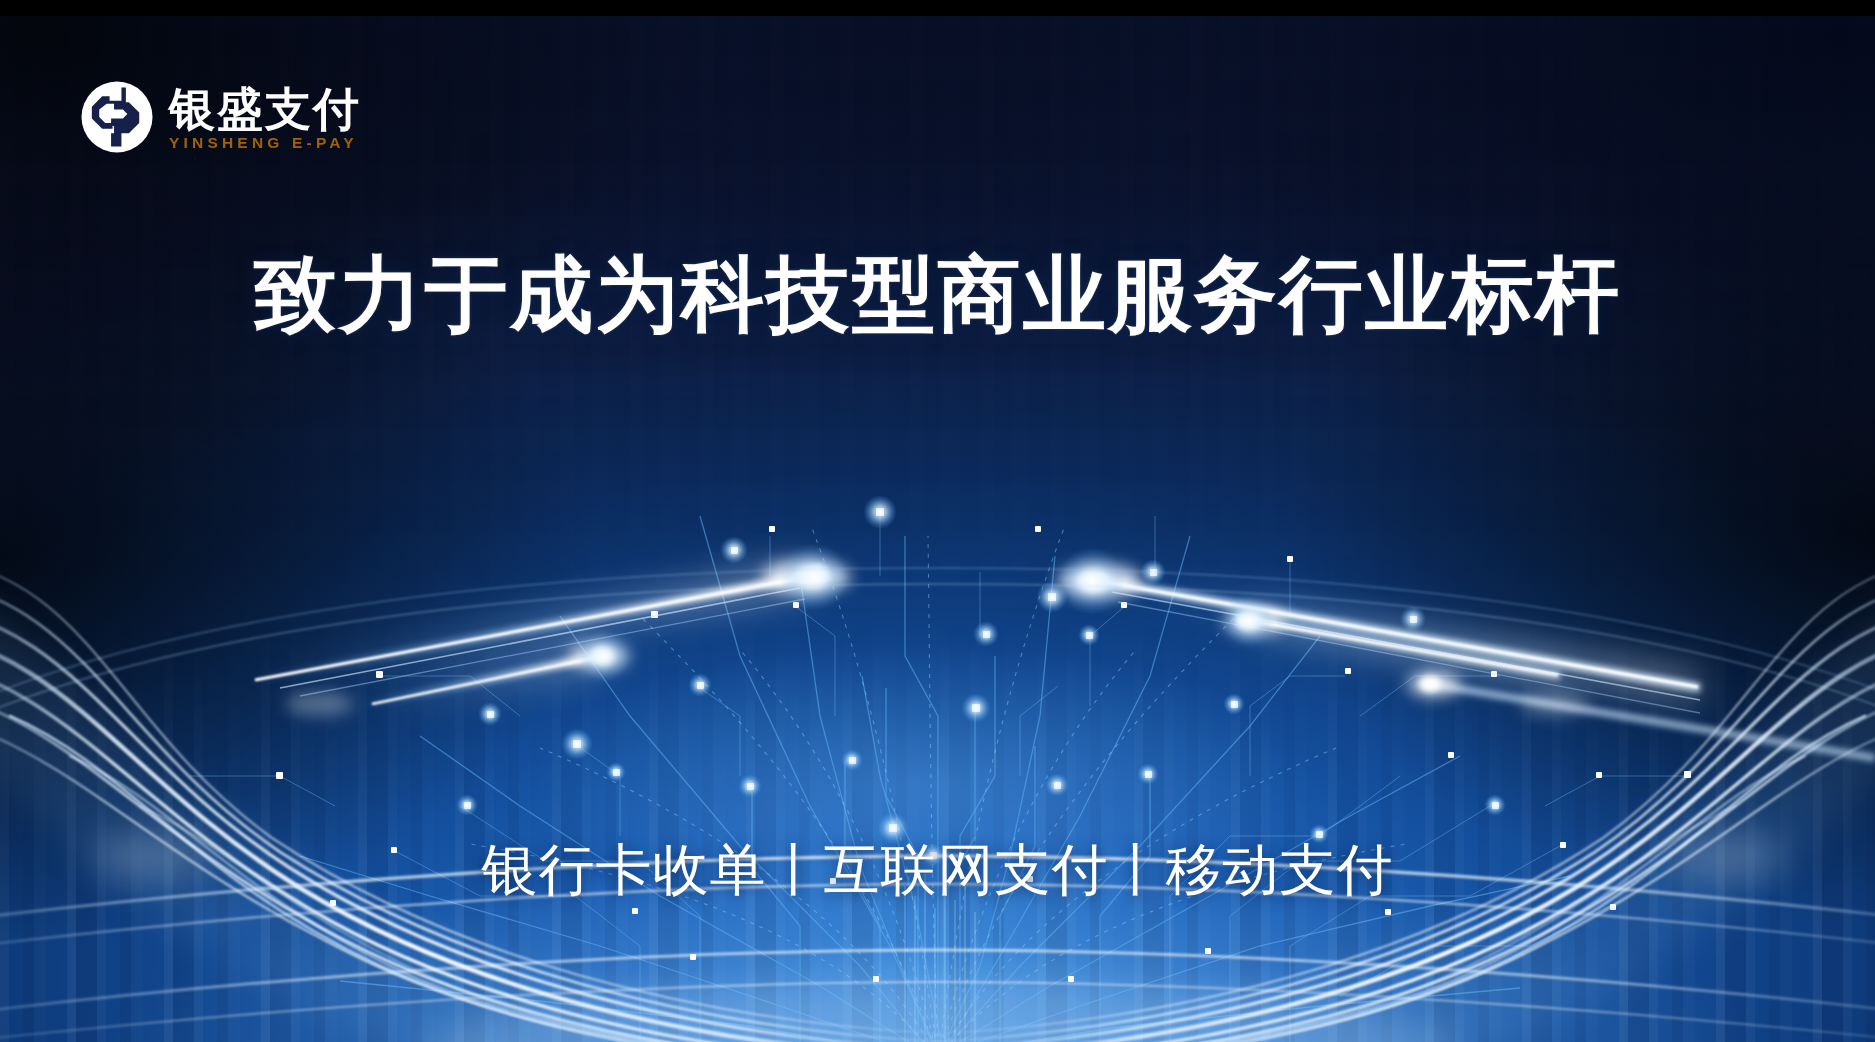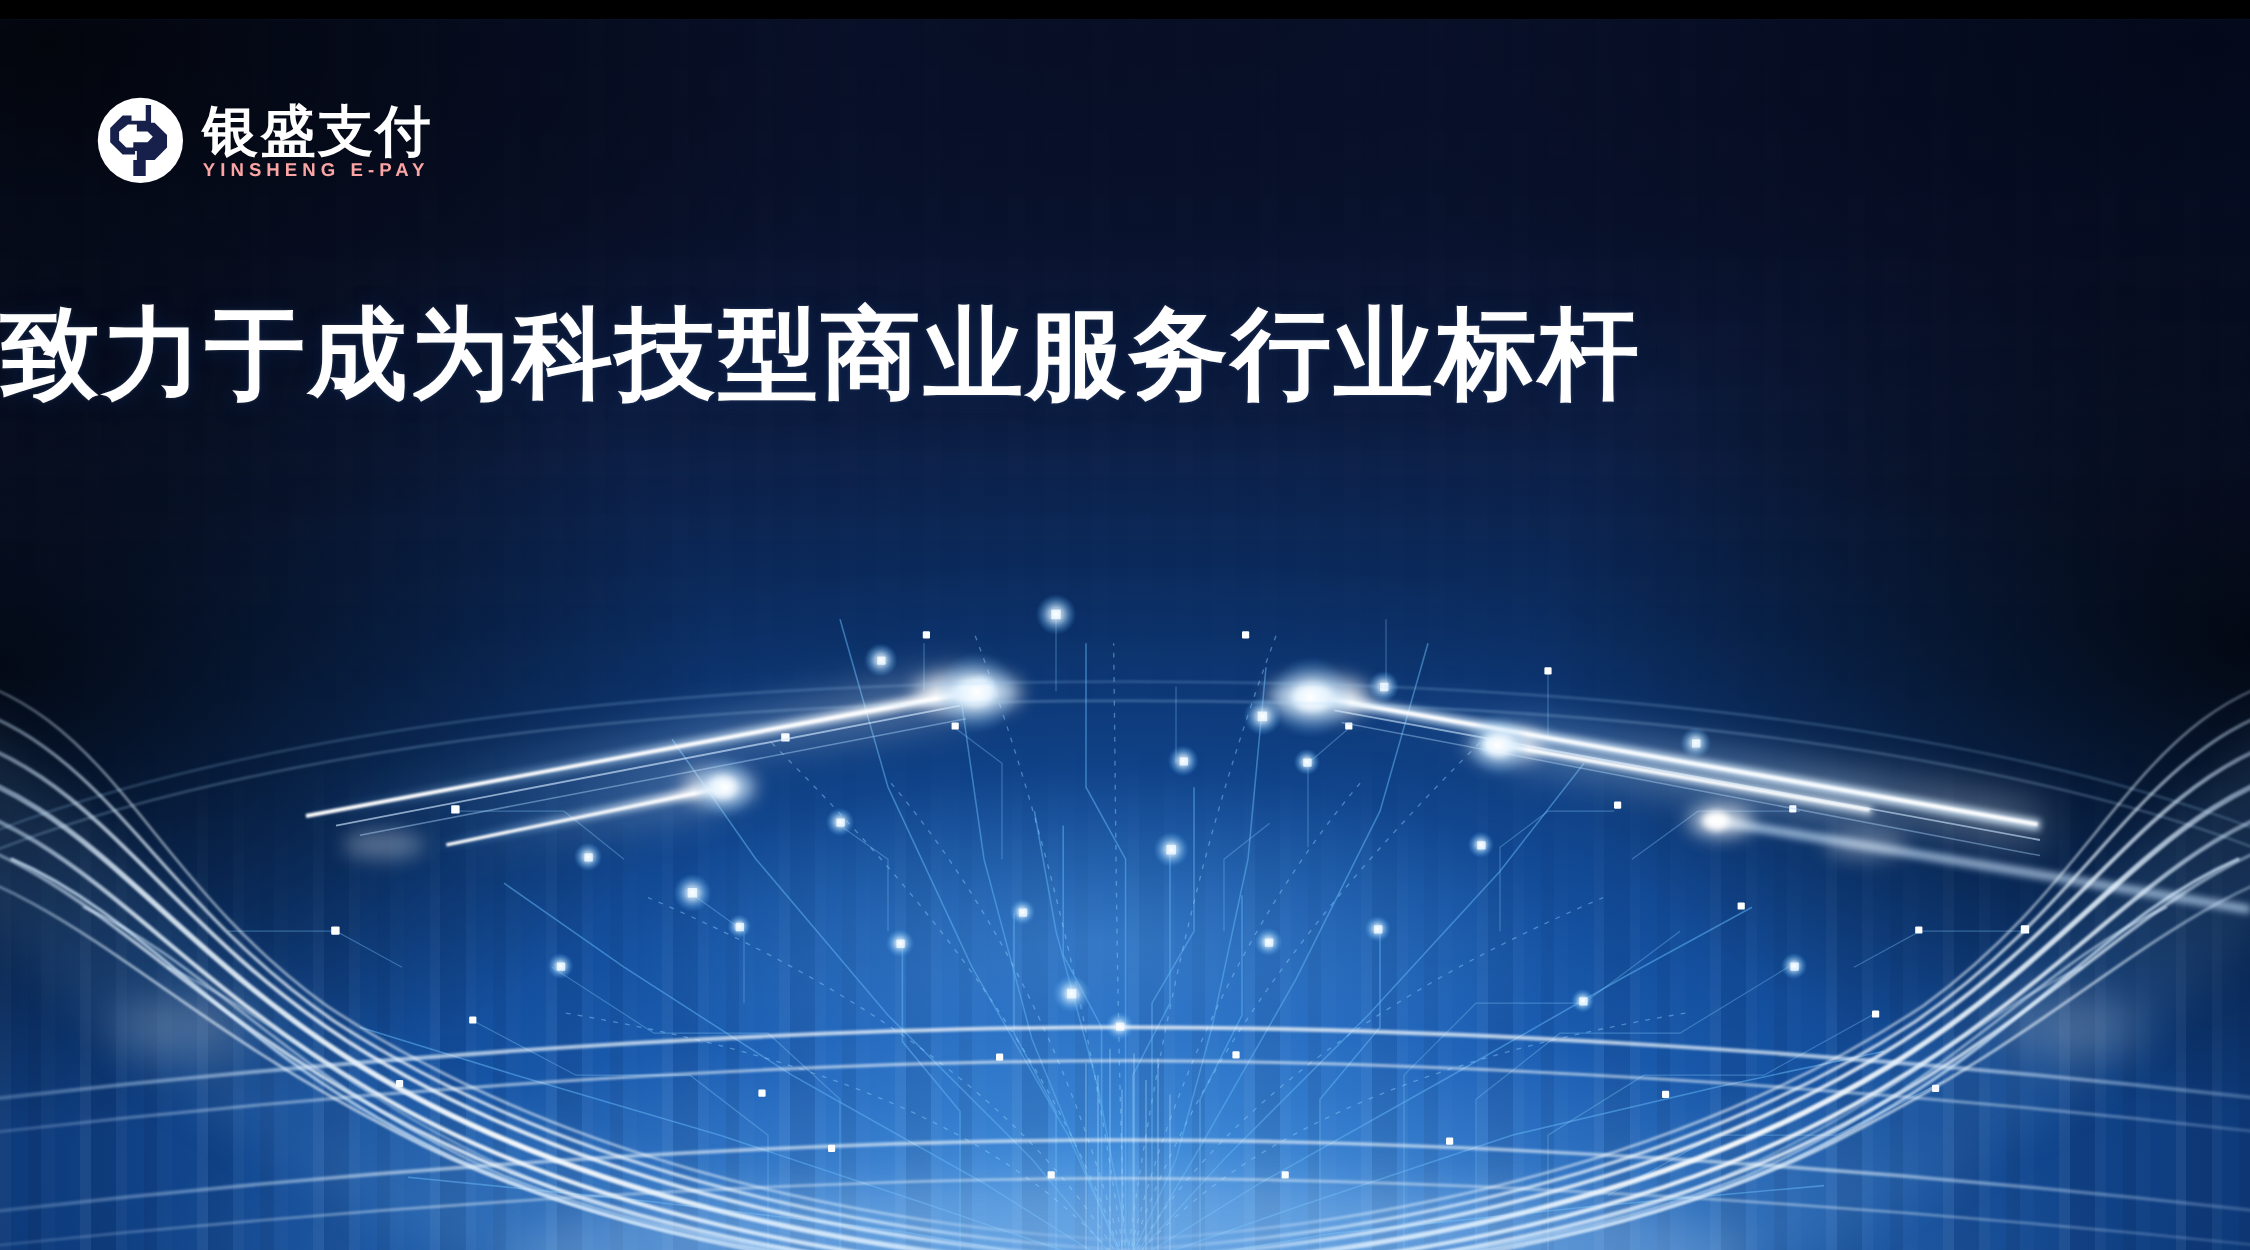--- a/index.html
+++ b/index.html
@@ -86,7 +86,7 @@
     letter-spacing:2px; font-family:"DejaVu Sans","Liberation Sans",sans-serif;
   }
   .logo-en{
-    font-size:15.5px; line-height:1; font-weight:700; color:#fca5a5;
+    font-size:15.5px; line-height:1; font-weight:700; color:#a16207;
     letter-spacing:4.2px; font-family:"Liberation Sans",sans-serif;
   }
 

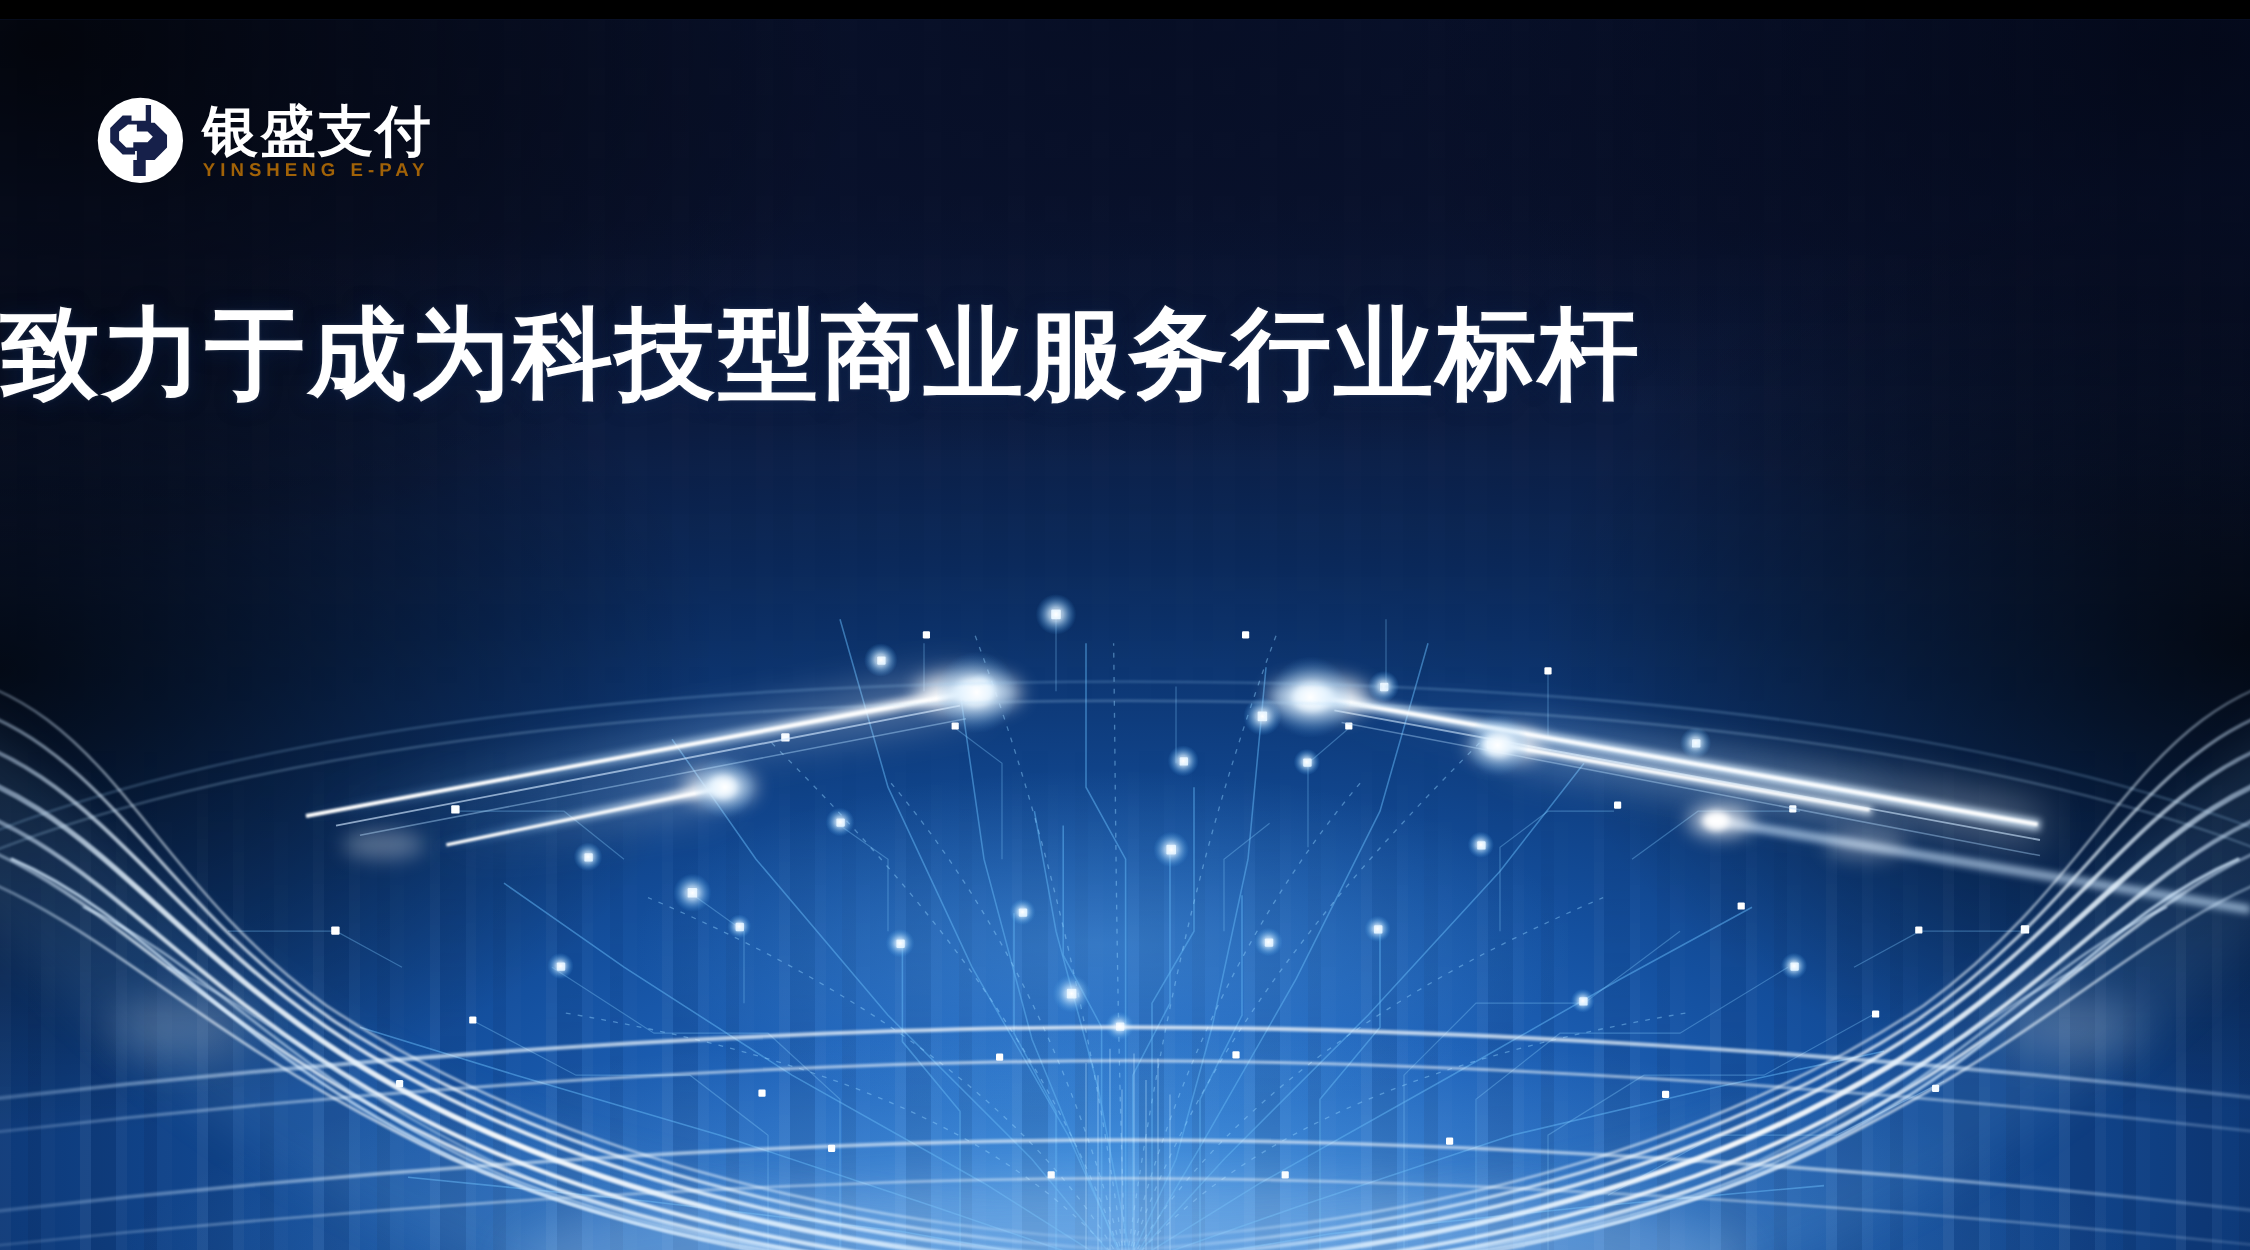--- a/index.html
+++ b/index.html
@@ -94,7 +94,7 @@
   .headline{
     position:absolute; left:0; top:236px; width:100%;
     text-align:center; z-index:20;
-    display:flex; flex-direction:row; gap:16px;
+    display:flex; flex-direction:column; gap:16px;
   }
   .headline-line{
     font-size:83px; line-height:1.04; font-weight:700; color:#ffffff;

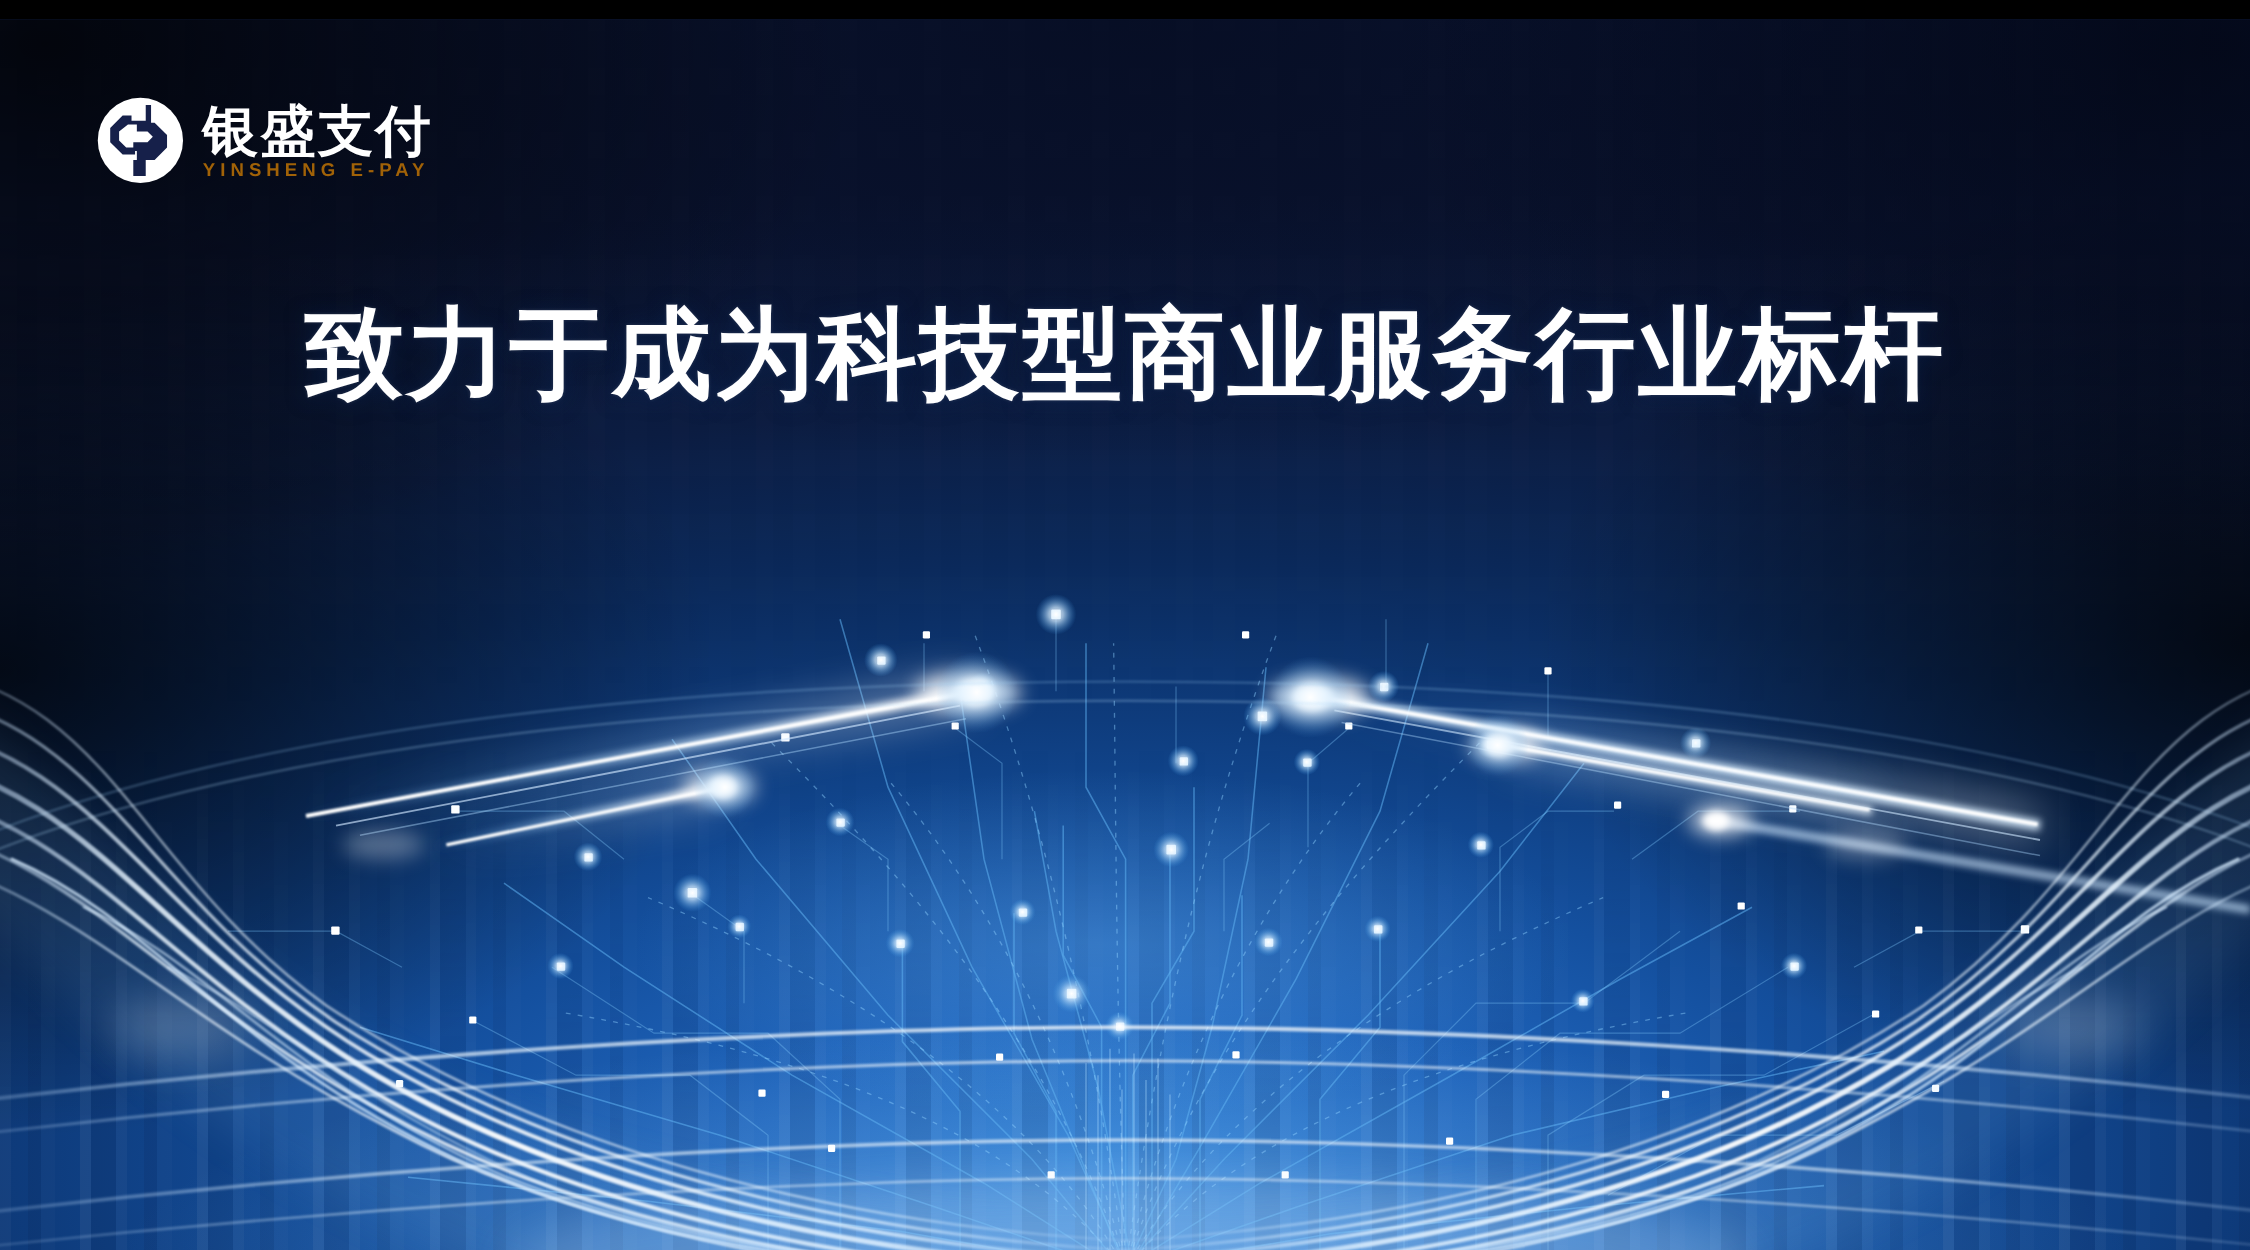--- a/index.html
+++ b/index.html
@@ -473,6 +473,7 @@
     <div class="headline-line">致力于成为科技型商业服务行业标杆</div>
   </div>
 
+  <div class="tagline">银行卡收单丨互联网支付丨移动支付</div>
 
 </div>
 

